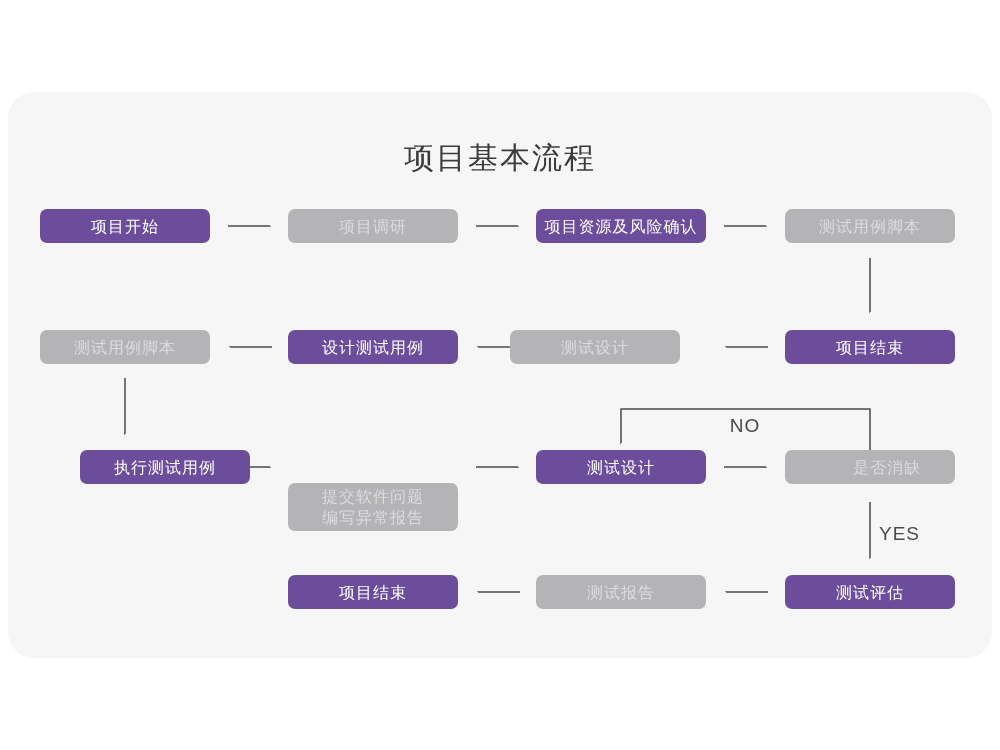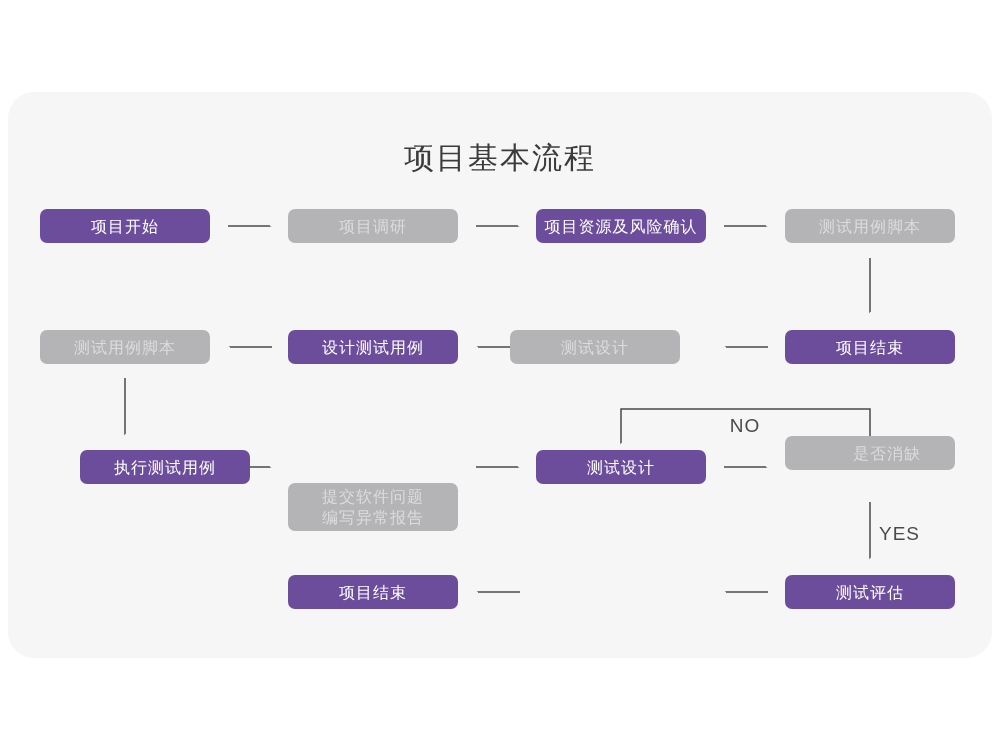--- a/index.html
+++ b/index.html
@@ -142,7 +142,7 @@
   <div class="node gray tall" style="left:288px; top:443px;">提交软件问题
 编写异常报告</div>
   <div class="node purple" style="left:536px; top:450px;">测试设计</div>
-  <div class="node gray" style="left:785px; top:436px;padding-left:34px;">是否消缺</div>
+  <div class="node gray" style="left:785px; top:450px;padding-left:34px;">是否消缺</div>
 
   <div class="node purple" style="left:288px; top:575px;">项目结束</div>
   <div class="node purple" style="left:785px; top:575px;">测试评估</div>

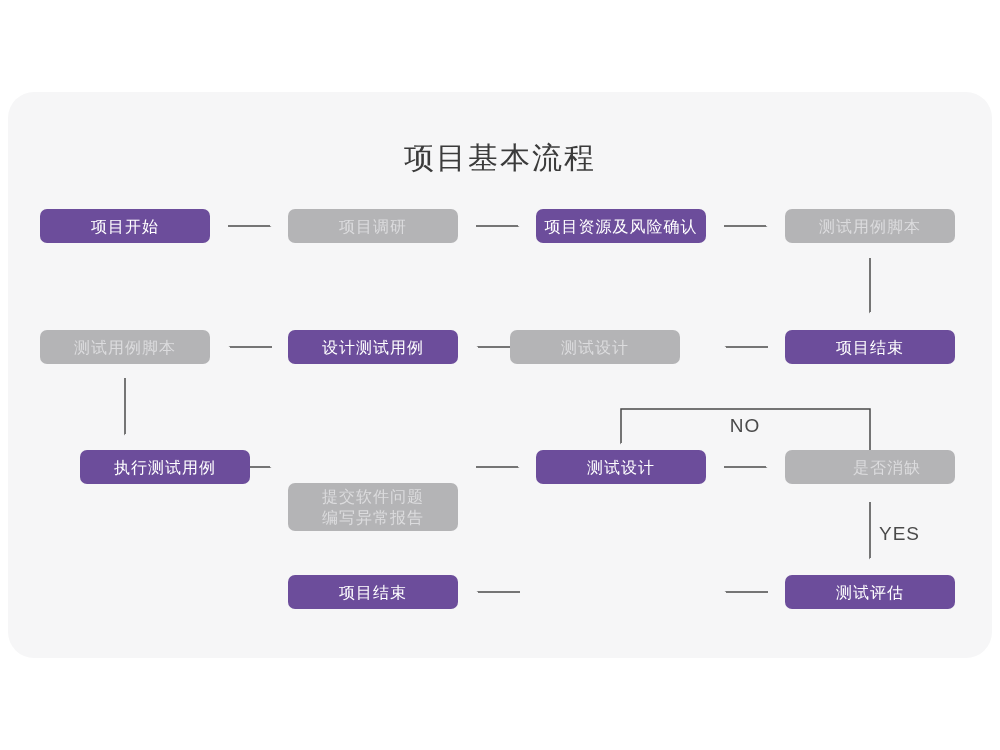--- a/index.html
+++ b/index.html
@@ -145,6 +145,7 @@
   <div class="node gray" style="left:785px; top:450px;padding-left:34px;">是否消缺</div>
 
   <div class="node purple" style="left:288px; top:575px;">项目结束</div>
+  <div class="node gray" style="left:536px; top:575px;">测试报告</div>
   <div class="node purple" style="left:785px; top:575px;">测试评估</div>
 
 </div>

